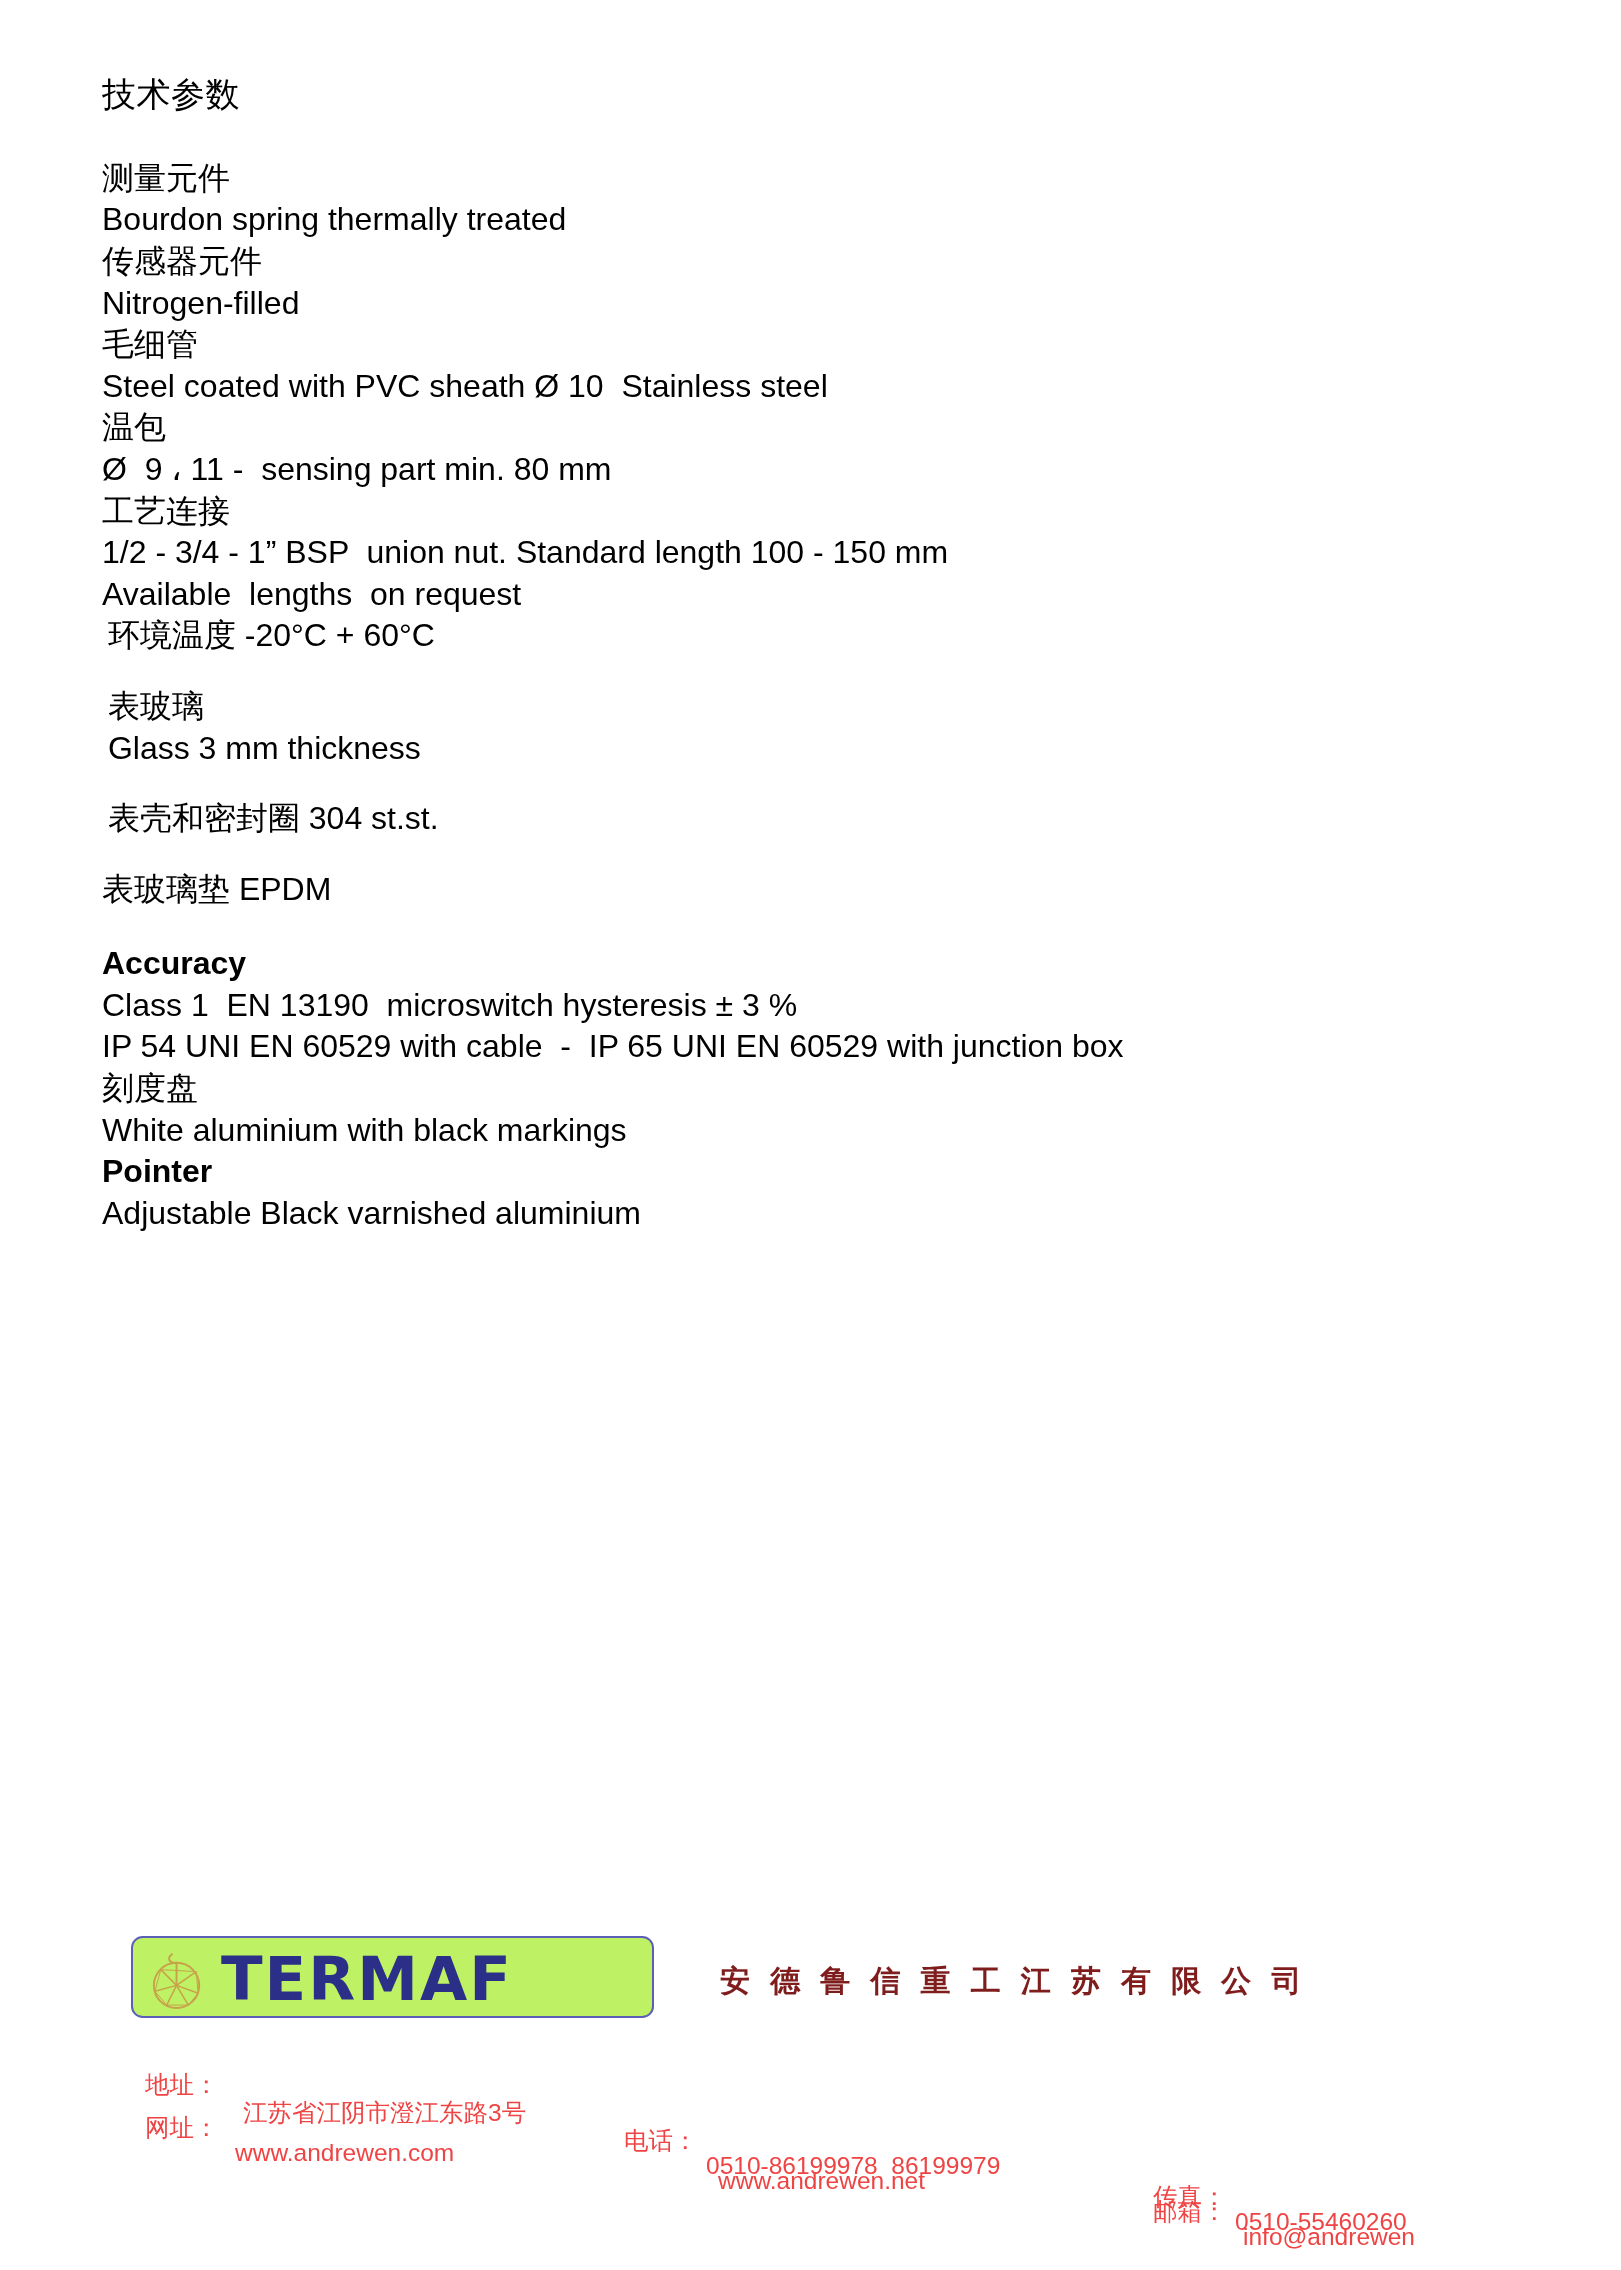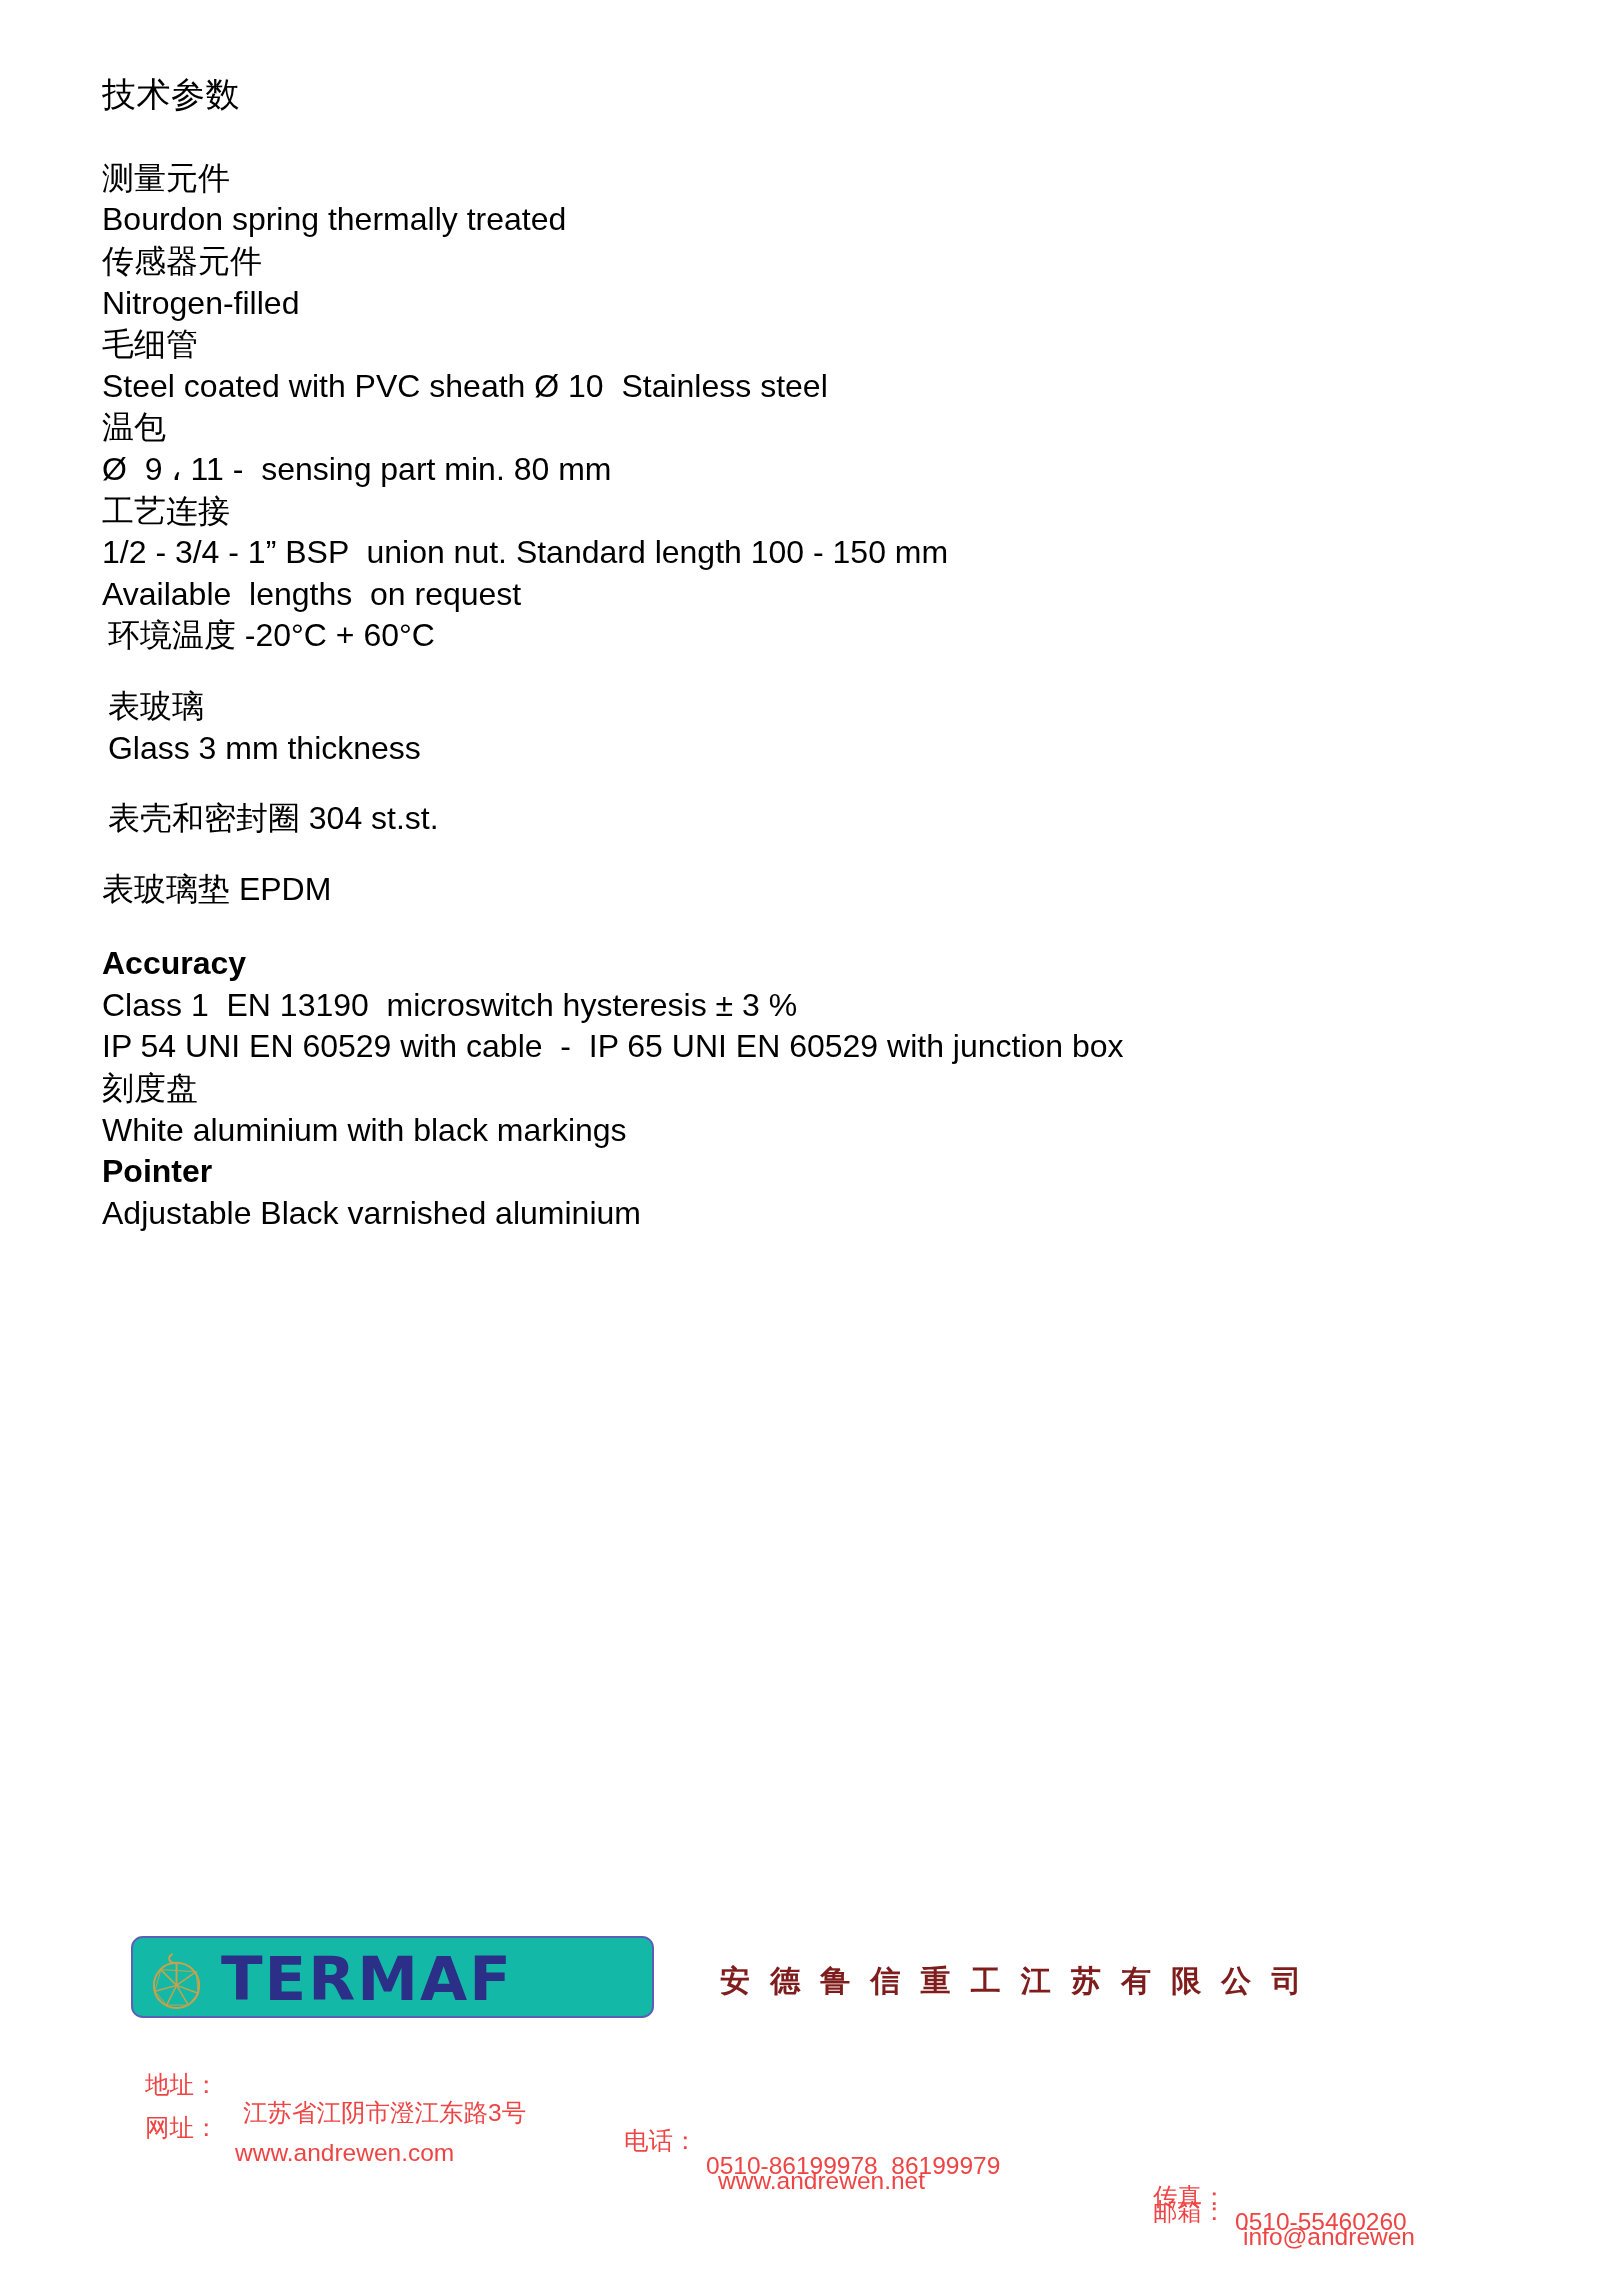--- a/index.html
+++ b/index.html
@@ -64,7 +64,7 @@
     height: 82px;
     border: 2px solid #5b5fb5;
     border-radius: 11.8px;
-    background: #14b8a6;
+    background: #bef264;
     box-sizing: border-box;
   }
   .logo-mark {

